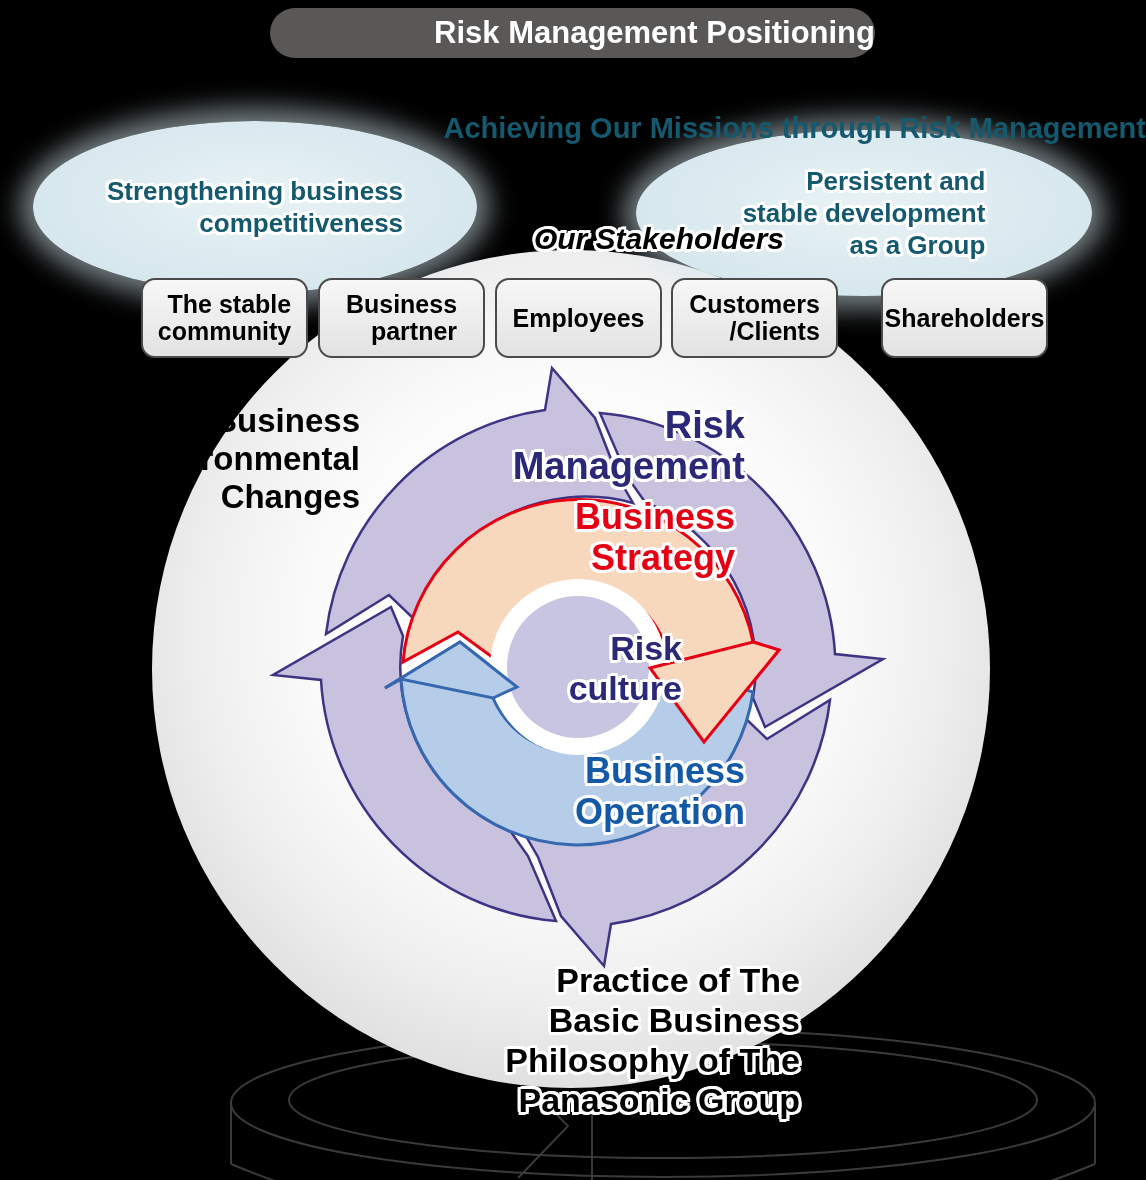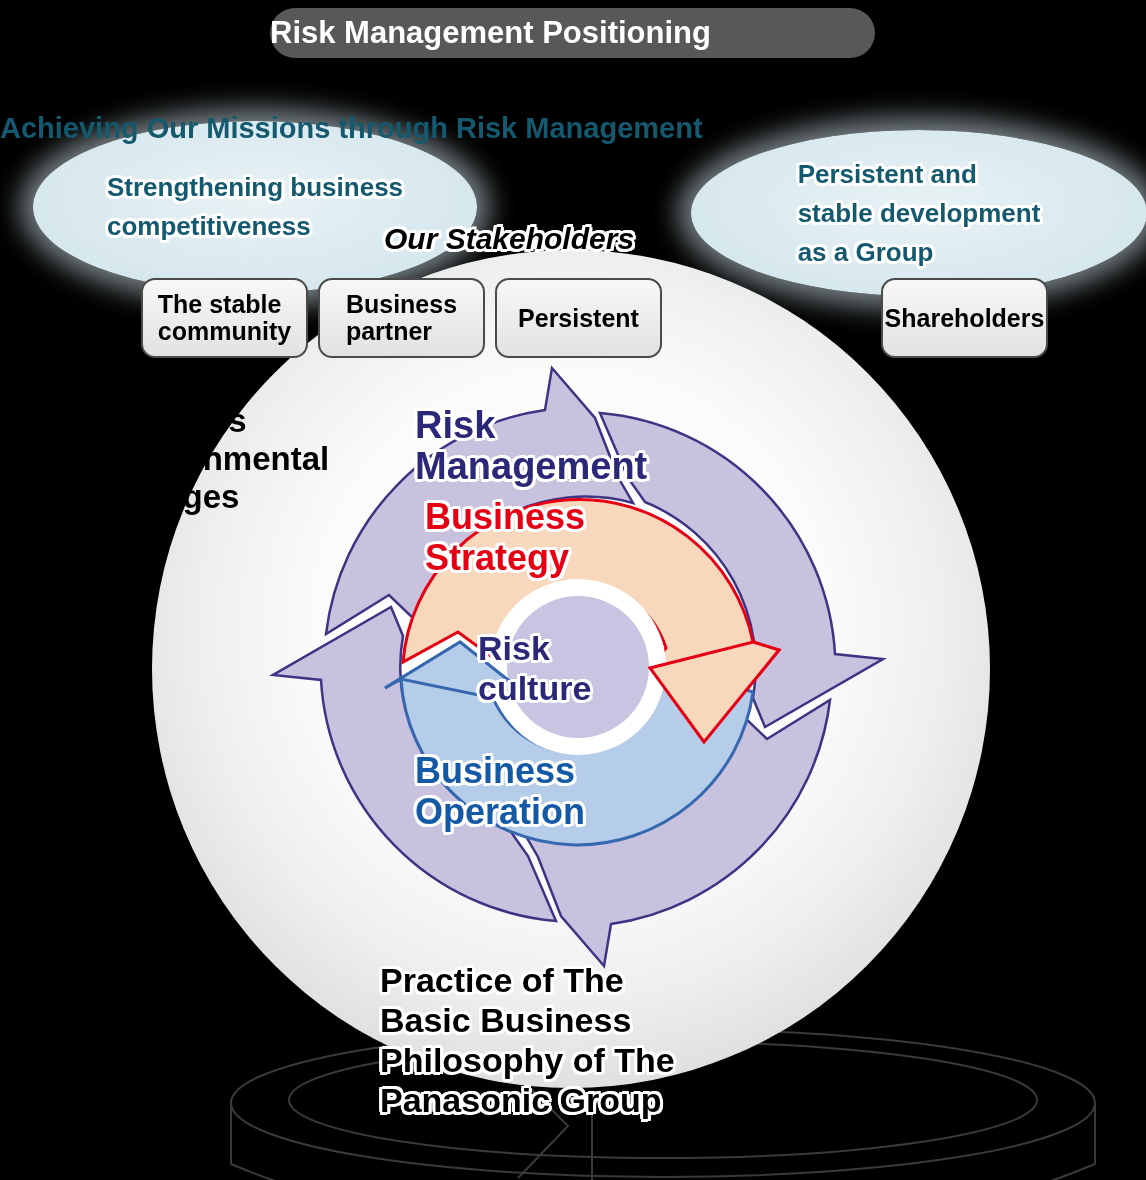--- a/index.html
+++ b/index.html
@@ -14,7 +14,7 @@
     -2px -2px 0 #fff,2px -2px 0 #fff,-2px 2px 0 #fff,2px 2px 0 #fff,
     -3px -2px 0 #fff,3px 2px 0 #fff,-2px 3px 0 #fff,2px -3px 0 #fff;}
   .banner{left:270px;top:8px;width:605px;height:50px;border-radius:27px;
-          background:var(--banner_bg,#5a5757);display:flex;align-items:center;justify-content:flex-start;
+          background:var(--banner_bg,#5a5757);display:flex;align-items:center;justify-content:flex-end;
           color:#fff;font-size:31px;}
   .heading{left:0;top:112px;width:1146px;font-size:29px;color:var(--teal,#14596e);}
   .ellipse{border-radius:50%;background:radial-gradient(ellipse at 50% 45%,#e8f2f5 0%,#d9e9ef 60%,#cfe2ea 100%);

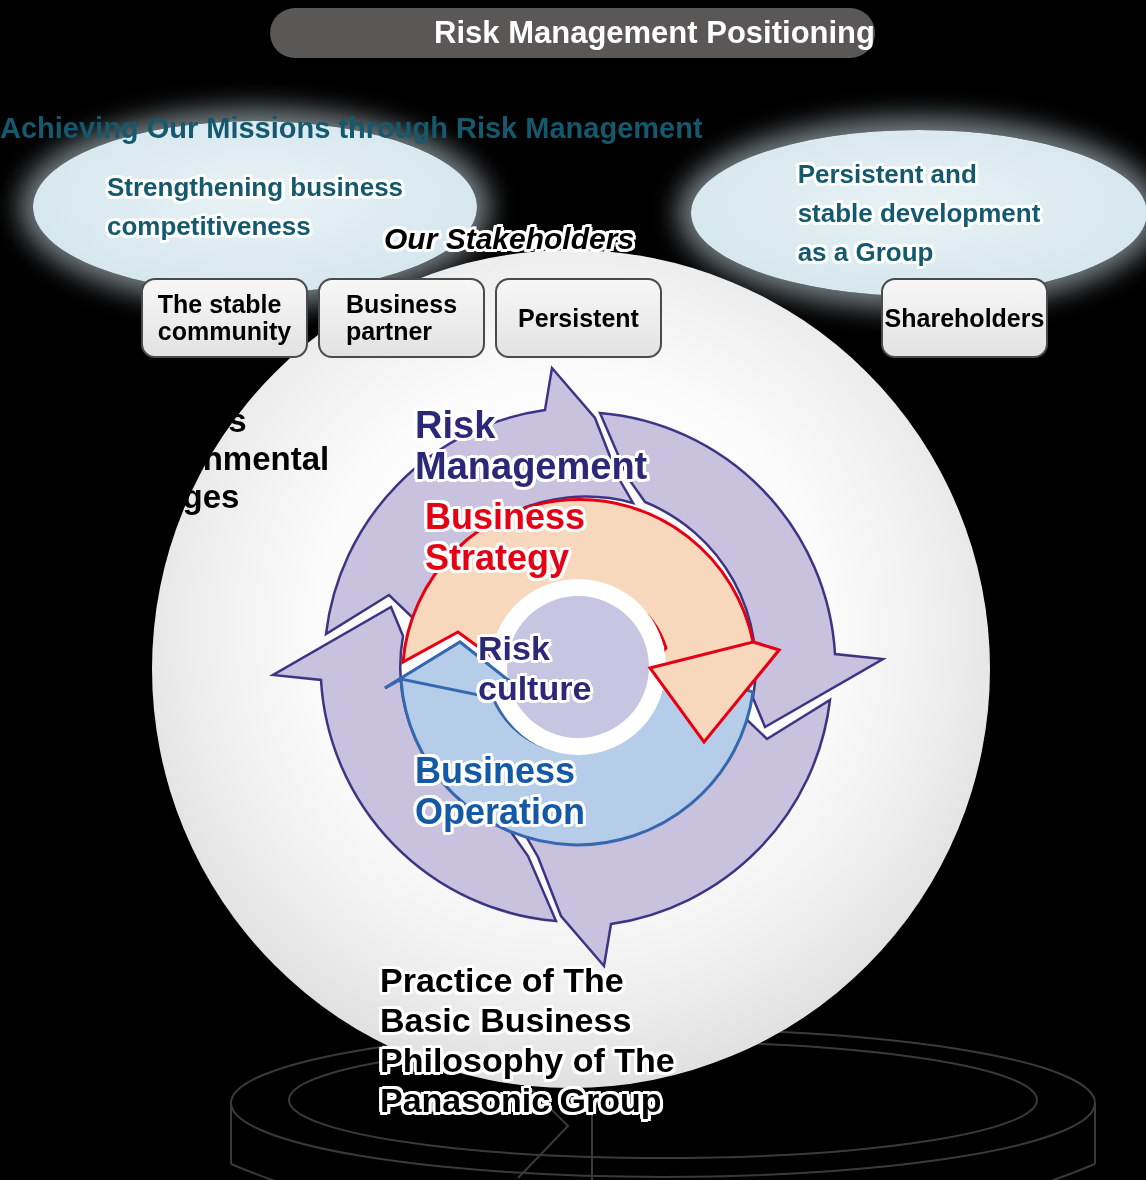--- a/index.html
+++ b/index.html
@@ -6,7 +6,7 @@
   .canvas{position:relative;width:1146px;height:1180px;background:#000;overflow:hidden;
           font-family:"Liberation Sans",sans-serif;font-weight:bold;}
   .abs{position:absolute;}
-  .ctr{text-align:left;}
+  .ctr{text-align:right;}
   .pre{white-space:pre-line;}
   
   .ol-w{text-shadow:

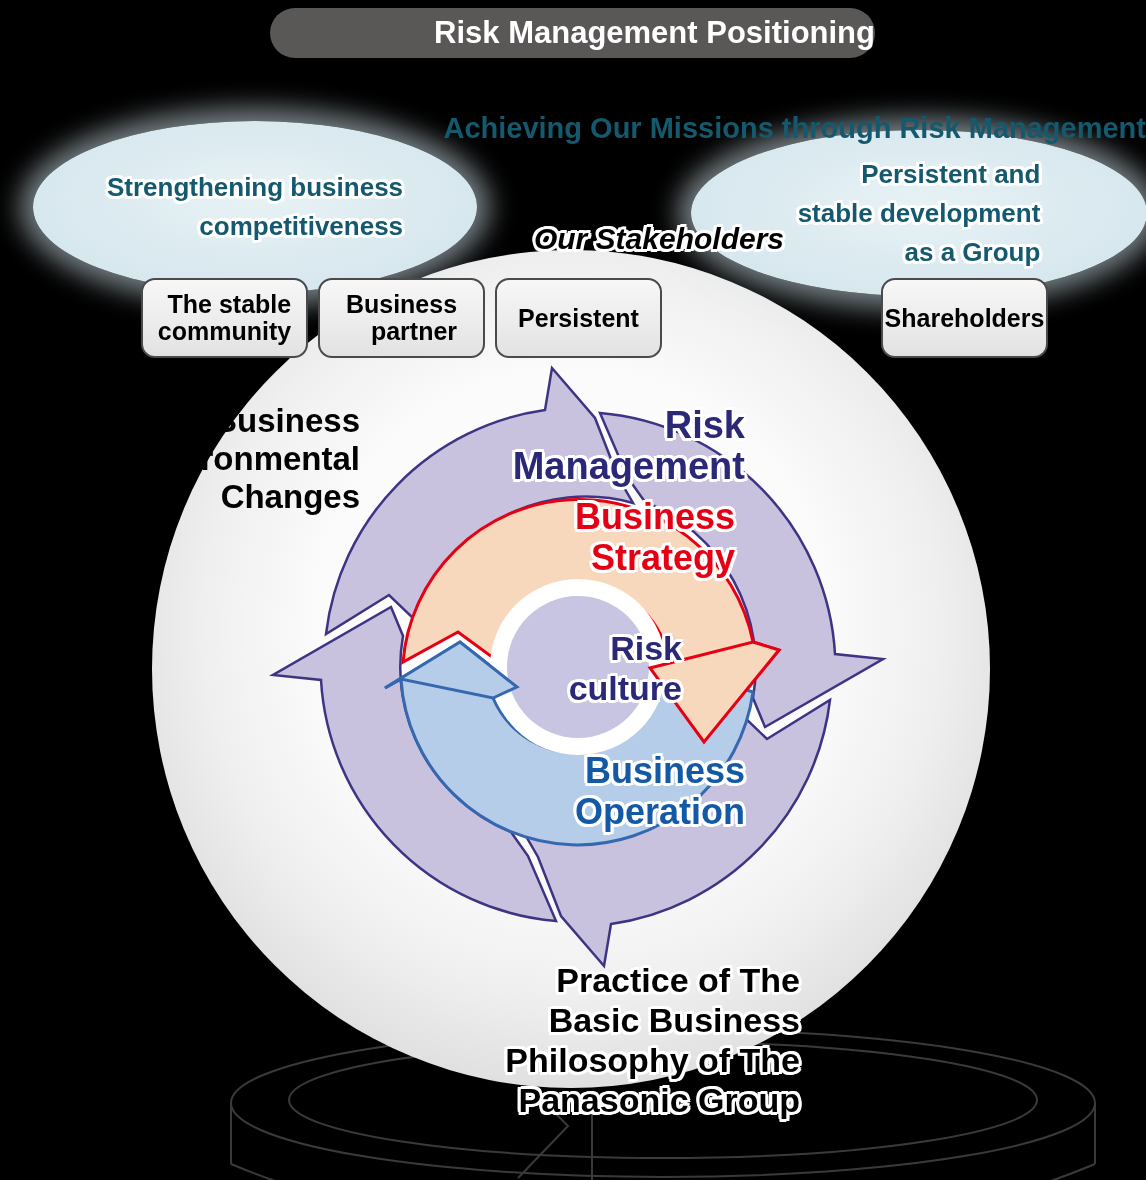--- a/index.html
+++ b/index.html
@@ -20,7 +20,7 @@
   .ellipse{border-radius:50%;background:radial-gradient(ellipse at 50% 45%,#e8f2f5 0%,#d9e9ef 60%,#cfe2ea 100%);
            box-shadow:0 0 26px 13px rgba(214,232,239,0.55);
            display:flex;align-items:center;justify-content:center;
-           color:var(--teal,#14596e);font-size:26px;line-height:39px;}
+           color:var(--teal,#14596e);font-size:26px;line-height:32px;}
   .ellipse-left{left:33px;top:121px;width:444px;height:172px;}
   .ellipse-right{left:691px;top:130px;width:456px;height:166px;}
   .stake-title{left:384px;top:222px;width:400px;font-size:30px;color:#000;font-style:italic;}

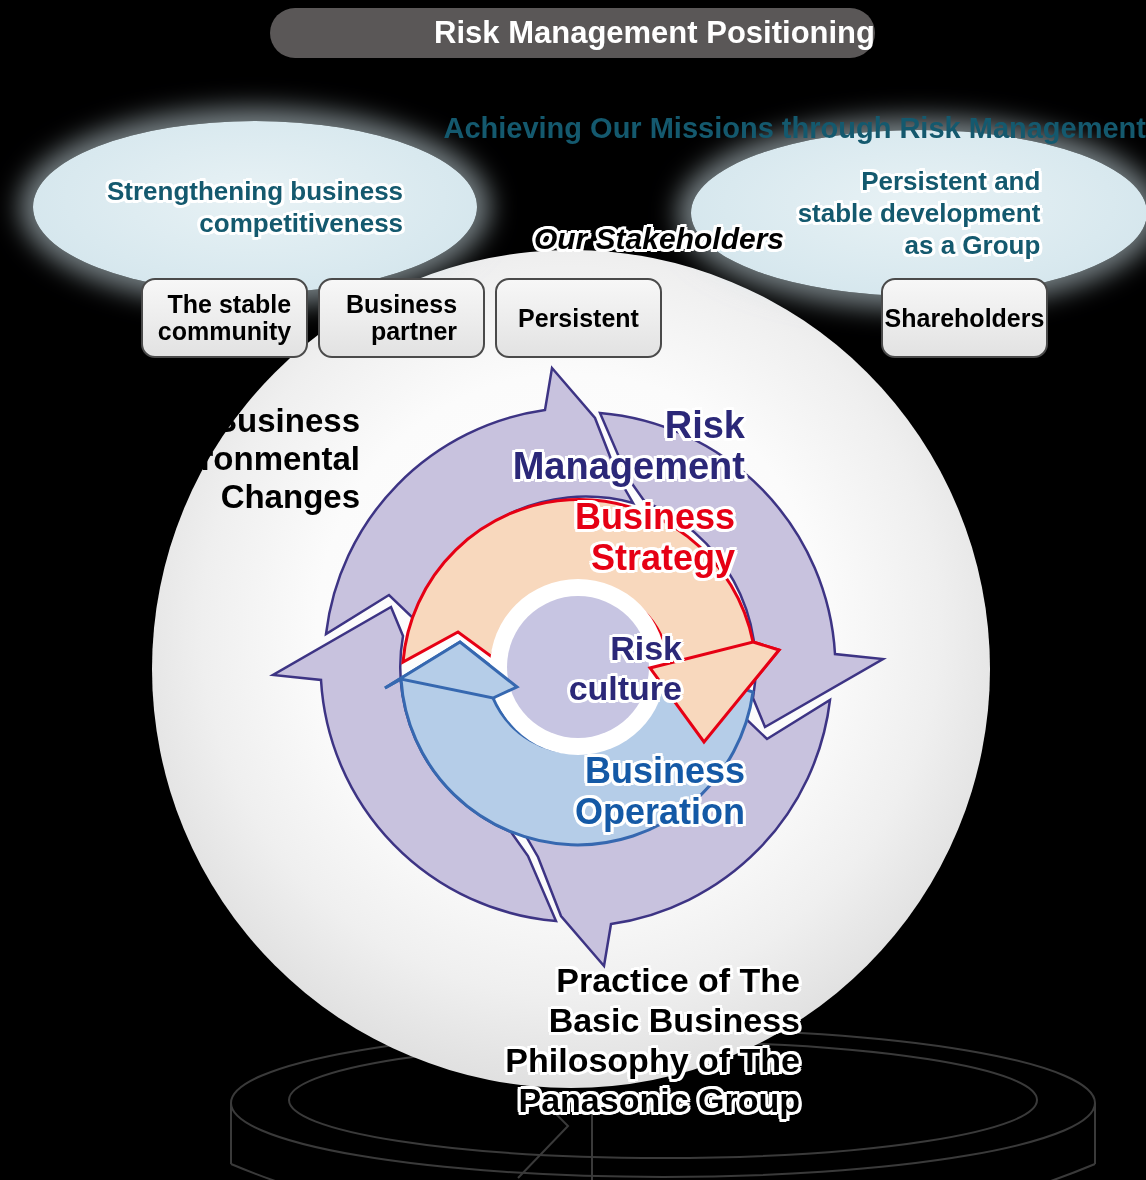--- a/index.html
+++ b/index.html
@@ -22,7 +22,7 @@
            display:flex;align-items:center;justify-content:center;
            color:var(--teal,#14596e);font-size:26px;line-height:32px;}
   .ellipse-left{left:33px;top:121px;width:444px;height:172px;}
-  .ellipse-right{left:691px;top:130px;width:456px;height:166px;}
+  .ellipse-right{left:636px;top:130px;width:456px;height:166px;}
   .stake-title{left:384px;top:222px;width:400px;font-size:30px;color:#000;font-style:italic;}
   .stakebox{top:278px;width:167px;height:80px;border:2px solid #4a4a4a;border-radius:14px;
             background:linear-gradient(180deg,#f7f7f7 0%,#ececec 55%,#e2e2e2 100%);

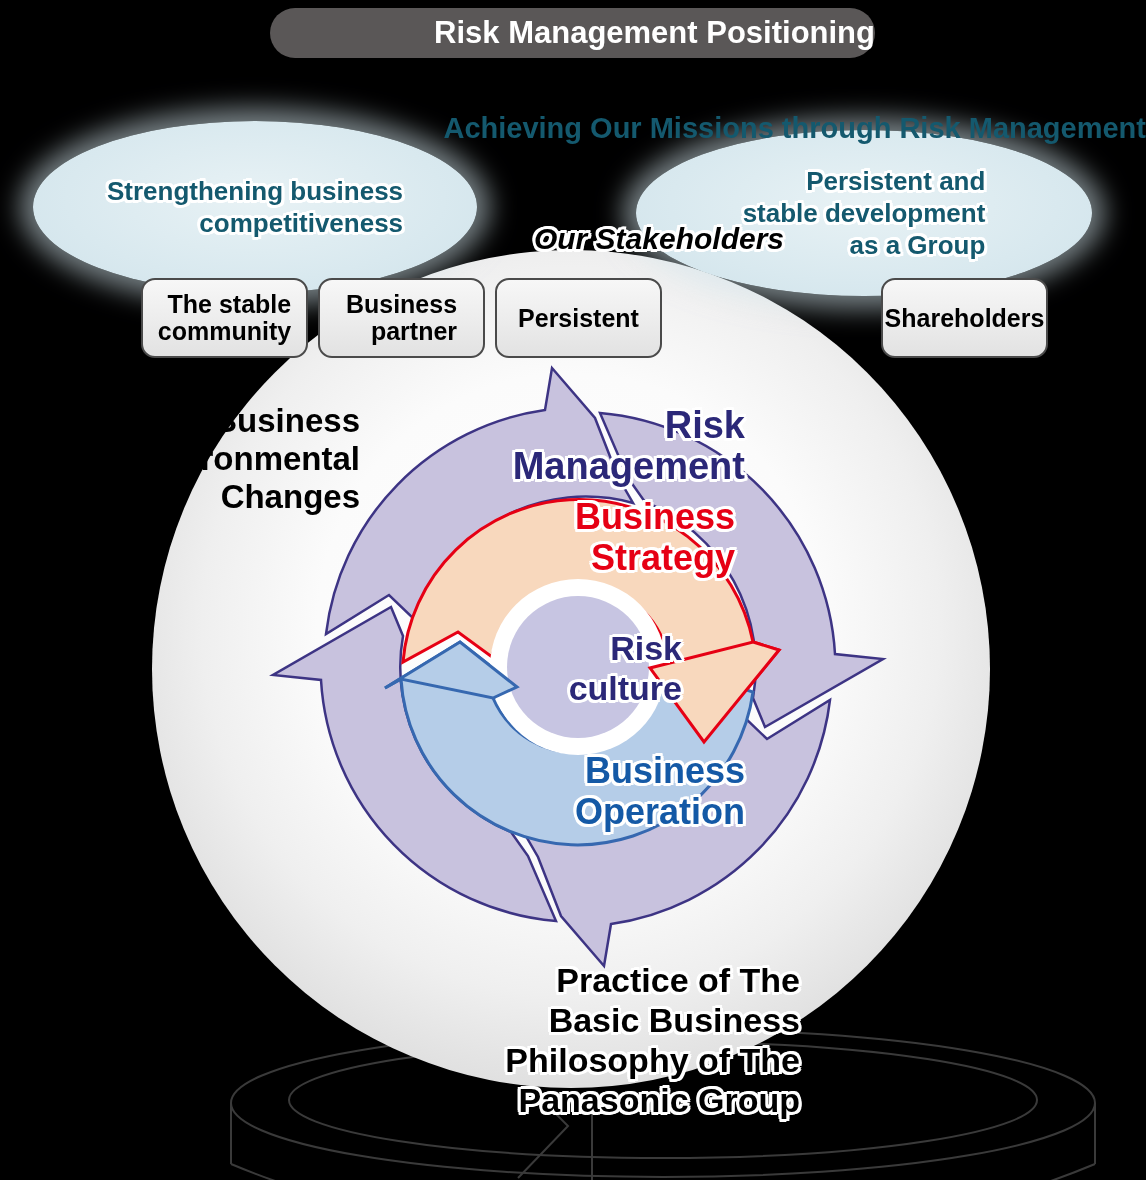--- a/index.html
+++ b/index.html
@@ -121,7 +121,7 @@
 community</div>
   <div class="abs ctr pre stakebox" style="left:318px;">Business
 partner</div>
-  <div class="abs ctr pre stakebox" style="left:495px;">Persistent</div>
+  <div class="abs ctr pre stakebox" style="left:495px;">Employees</div>
   <div class="abs ctr pre stakebox" style="left:848px;margin-left:33px;">Shareholders</div>
 
   <div class="abs ctr pre ol-w foundation">Practice of The

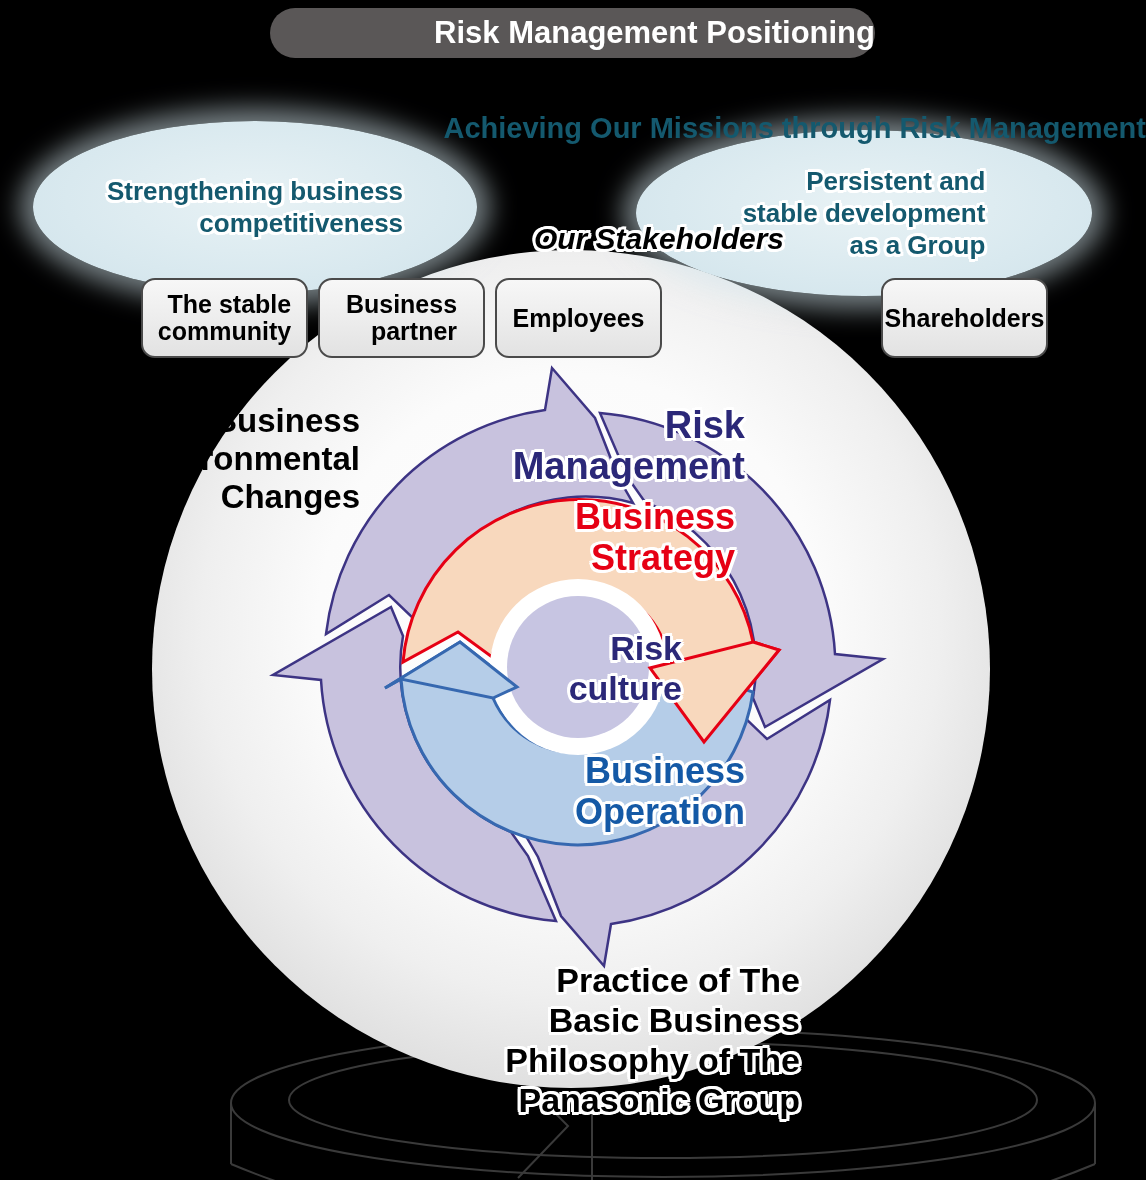--- a/index.html
+++ b/index.html
@@ -122,6 +122,8 @@
   <div class="abs ctr pre stakebox" style="left:318px;">Business
 partner</div>
   <div class="abs ctr pre stakebox" style="left:495px;">Employees</div>
+  <div class="abs ctr pre stakebox" style="left:671px;">Customers
+/Clients</div>
   <div class="abs ctr pre stakebox" style="left:848px;margin-left:33px;">Shareholders</div>
 
   <div class="abs ctr pre ol-w foundation">Practice of The

